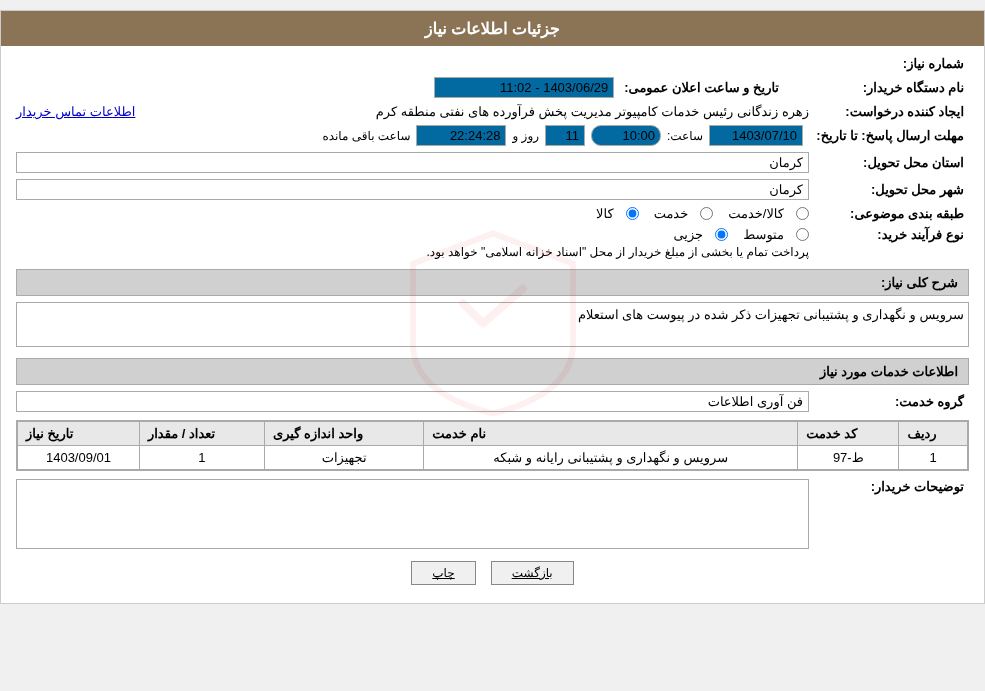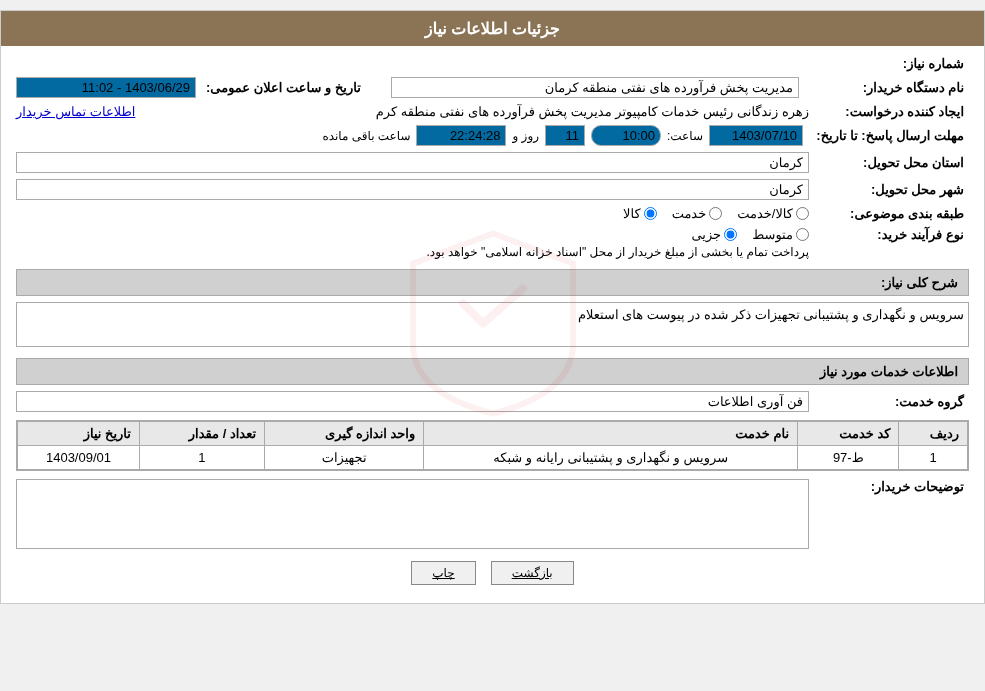--- a/index.html
+++ b/index.html
@@ -178,7 +178,6 @@
 
     <div class="row" style="gap:10px;">
       <span class="label">نام دستگاه خریدار:</span>
-      <div class="value-box" style="flex:2;">مدیریت پخش فرآورده های نفتی منطقه کرمان</div>
       <span class="label" style="min-width:auto; margin-right:15px;">تاریخ و ساعت اعلان عمومی:</span>
       <div class="value-box-inline" style="width:180px;">1403/06/29 - 11:02</div>
     </div>

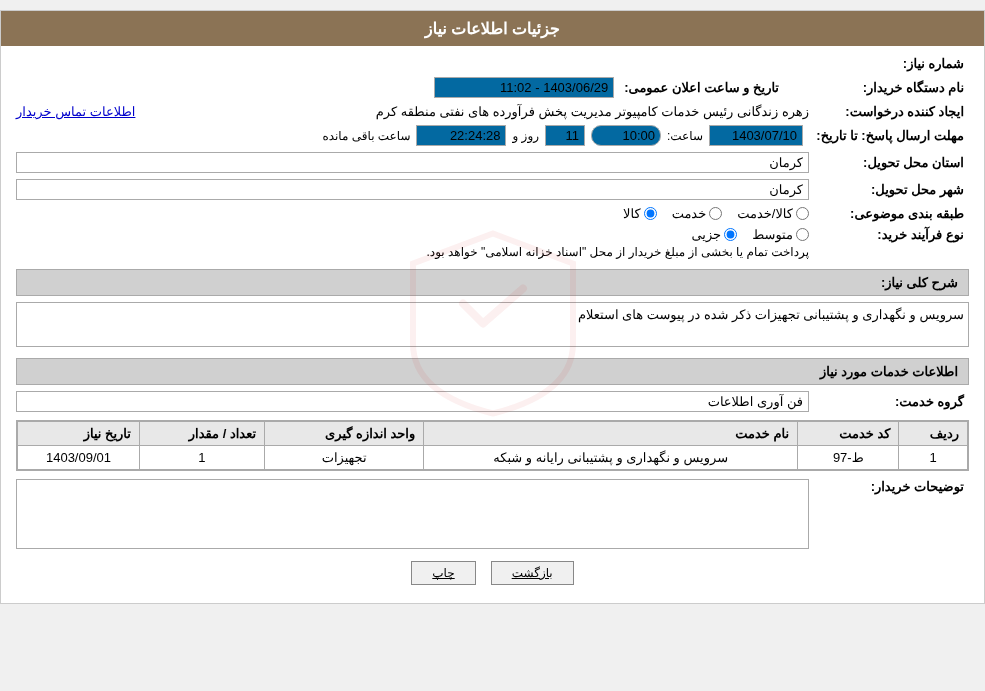--- a/index.html
+++ b/index.html
@@ -73,7 +73,7 @@
     .radio-item {
       display: flex;
       align-items: center;
-      gap: 3px;
+      gap: 12px;
     }
     .section-header {
       background: #d0d0d0;

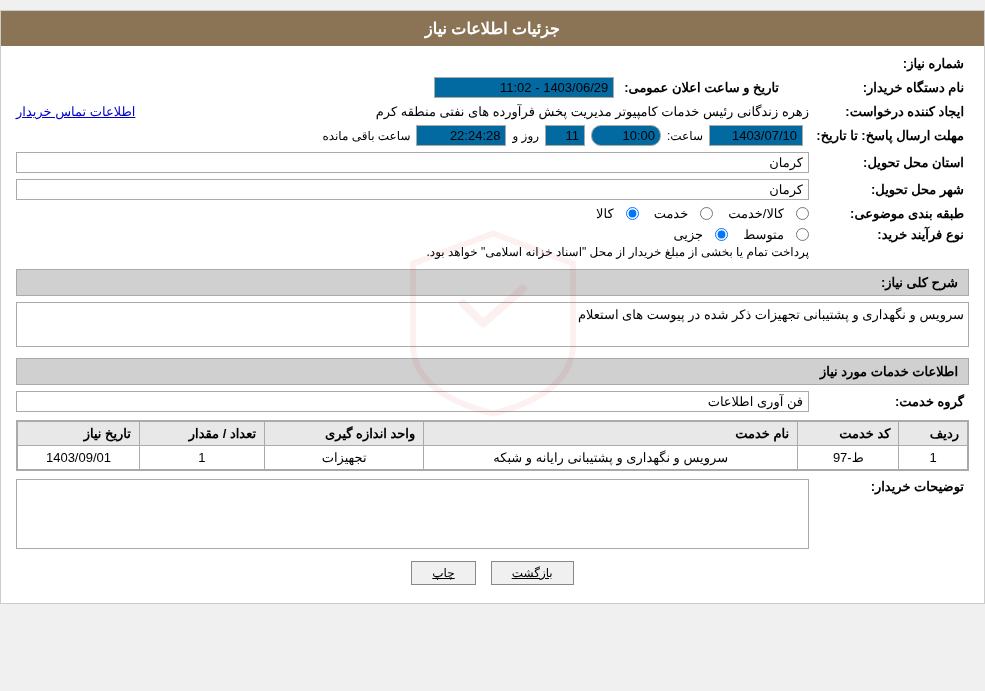--- a/index.html
+++ b/index.html
@@ -97,7 +97,7 @@
       background: #e8e8e8;
       border: 1px solid #aaa;
       padding: 4px 8px;
-      text-align: right;
+      text-align: left;
       font-weight: bold;
     }
     table td {

